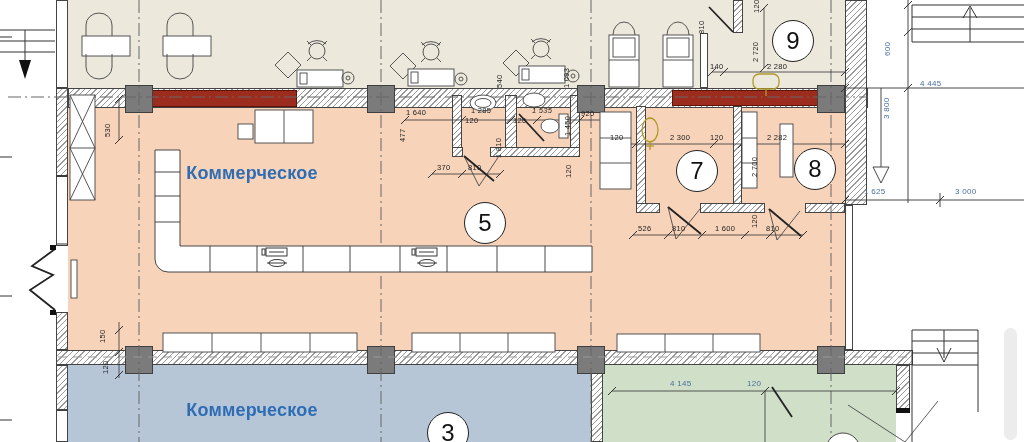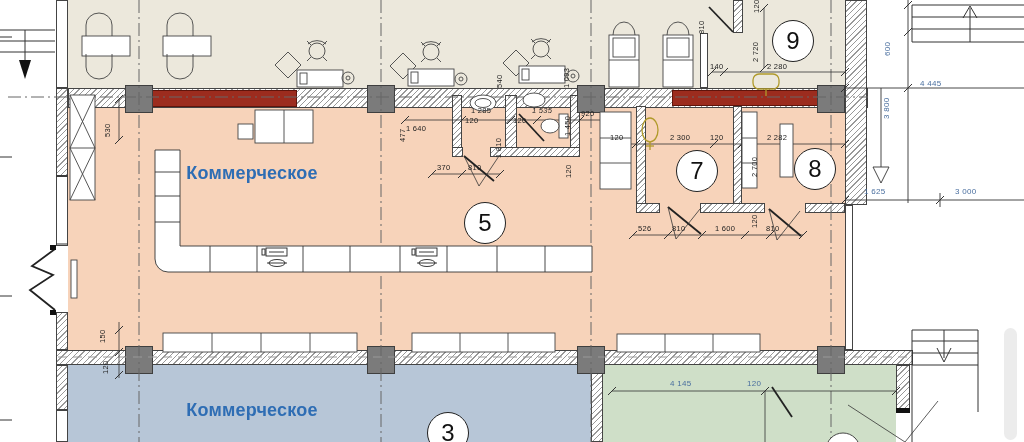--- a/index.html
+++ b/index.html
@@ -387,7 +387,7 @@
   <div class="circle-num" style="left:427px;top:412px;">3</div>
 
   <div class="dim rot" style="left: 104px; top: 137px;">530</div>
-    <div class="dim" style="left: 406px; top: 109px; margin-top: 16px;">1 640</div>
+    <div class="dim" style="left: 406px; top: 109px;">1 640</div>
     <div class="dim rot" style="left: 399px; top: 142px;">477</div>
     <div class="dim" style="left: 471px; top: 107px;">1 285</div>
     <div class="dim" style="left: 465px; top: 117px;">120</div>

